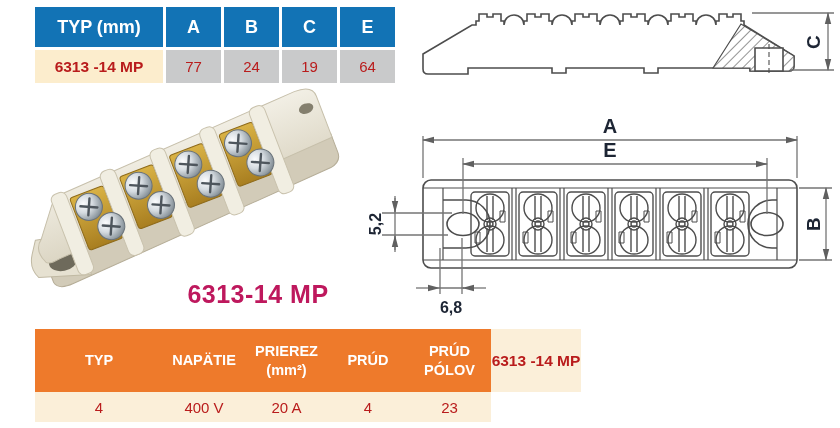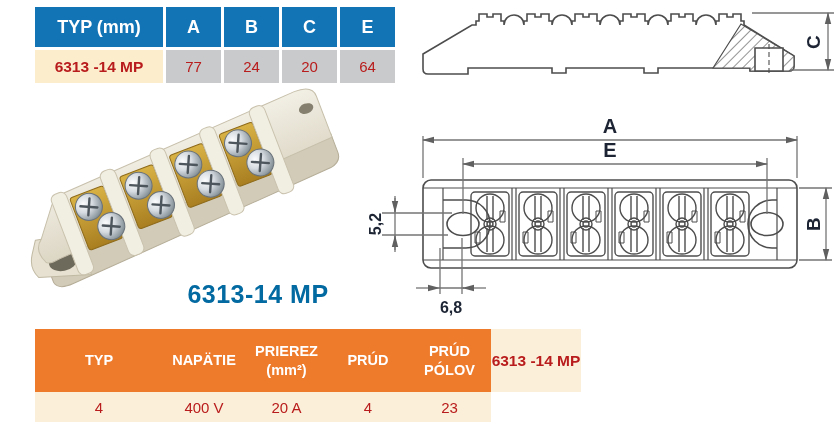--- a/index.html
+++ b/index.html
@@ -43,7 +43,7 @@
     <div class="cell td typ">6313 -14 MP</div>
     <div class="cell td">77</div>
     <div class="cell td">24</div>
-    <div class="cell td">20</div>
+    <div class="cell td">19</div>
     <div class="cell td">64</div>
   </div>
 

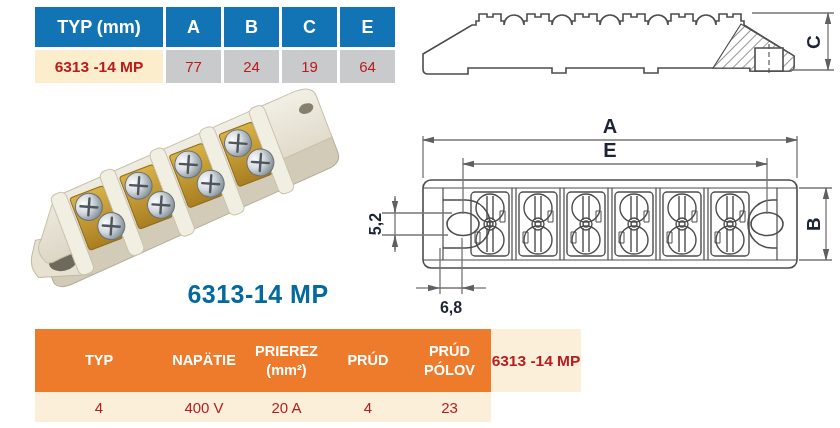--- a/index.html
+++ b/index.html
@@ -18,7 +18,7 @@
   .rat .td{background:#FBEFD9;}
   .rat .td.typ{font-weight:700;font-size:15.5px;}
   .caption{position:absolute;left:138px;top:280px;width:240px;text-align:center;
-           font-size:25px;font-weight:800;color:#0369a1;letter-spacing:.5px;}
+           font-size:25px;font-weight:800;color:#be185d;letter-spacing:.5px;}
   .svg-abs{position:absolute;}
   .side-view{left:400px;top:4px;}
   .front-view{left:340px;top:112px;}

